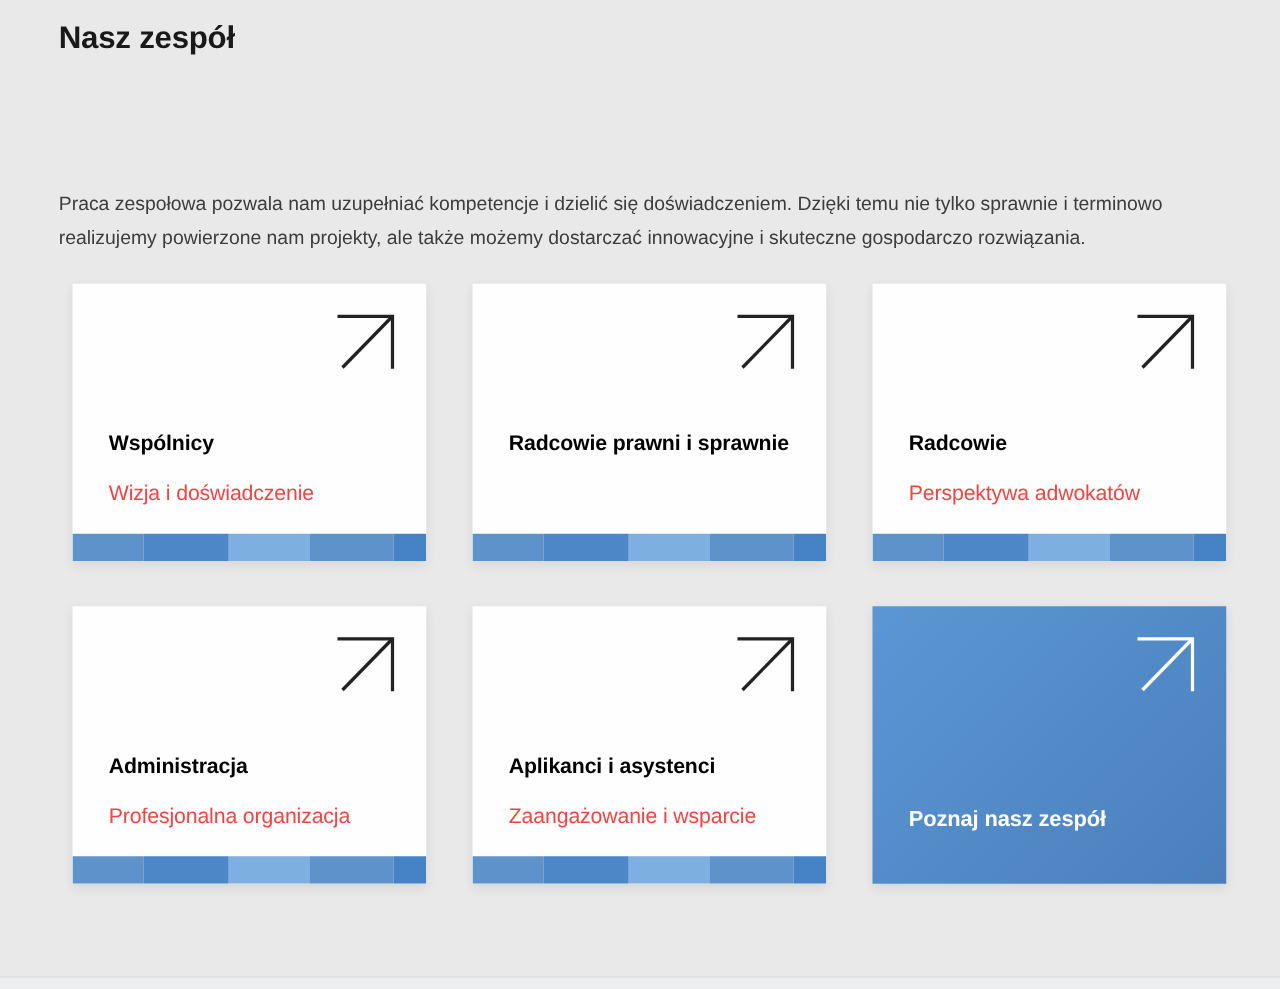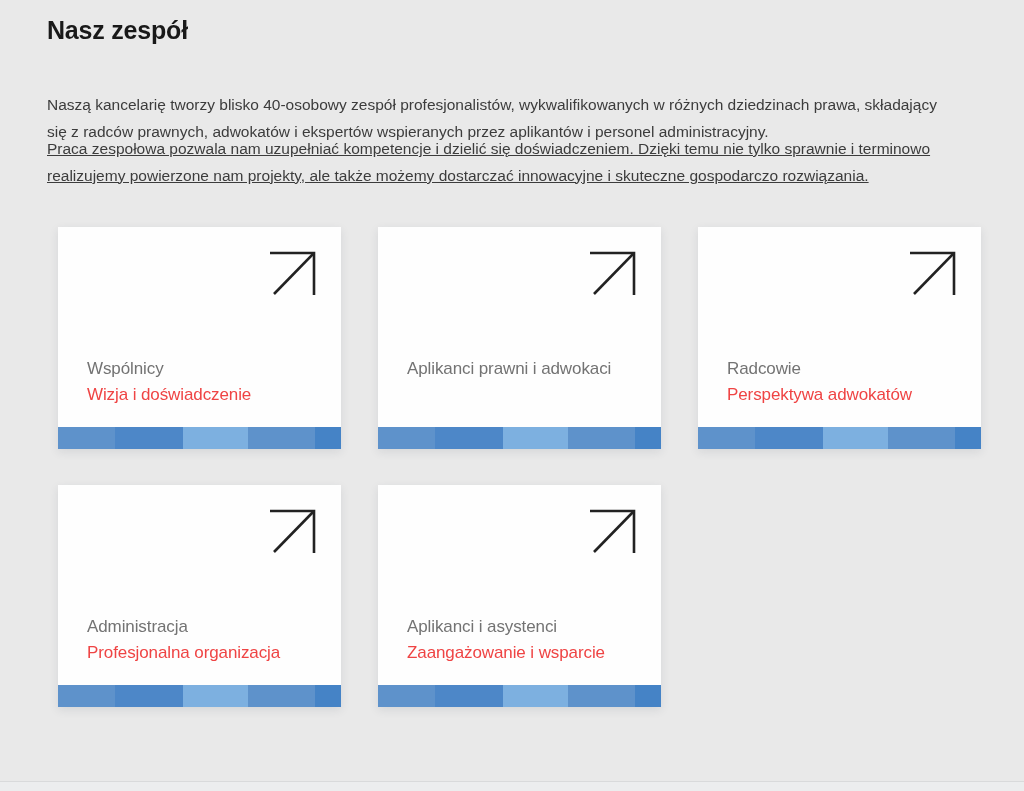--- a/index.html
+++ b/index.html
@@ -94,7 +94,6 @@
 
   <h1 class="page-title">Nasz zespół</h1>
 
-  <p class="intro-p p1">Naszą kancelarię tworzy blisko 40-osobowy zespół profesjonalistów, wykwalifikowanych w różnych dziedzinach prawa, składający się z radców prawnych, adwokatów i ekspertów wspieranych przez aplikantów i personel administracyjny.</p>
   <p class="intro-p p2">Praca zespołowa pozwala nam uzupełniać kompetencje i dzielić się doświadczeniem. Dzięki temu nie tylko sprawnie i terminowo realizujemy powierzone nam projekty, ale także możemy dostarczać innowacyjne i skuteczne gospodarczo rozwiązania.</p>
 
   <div class="grid">

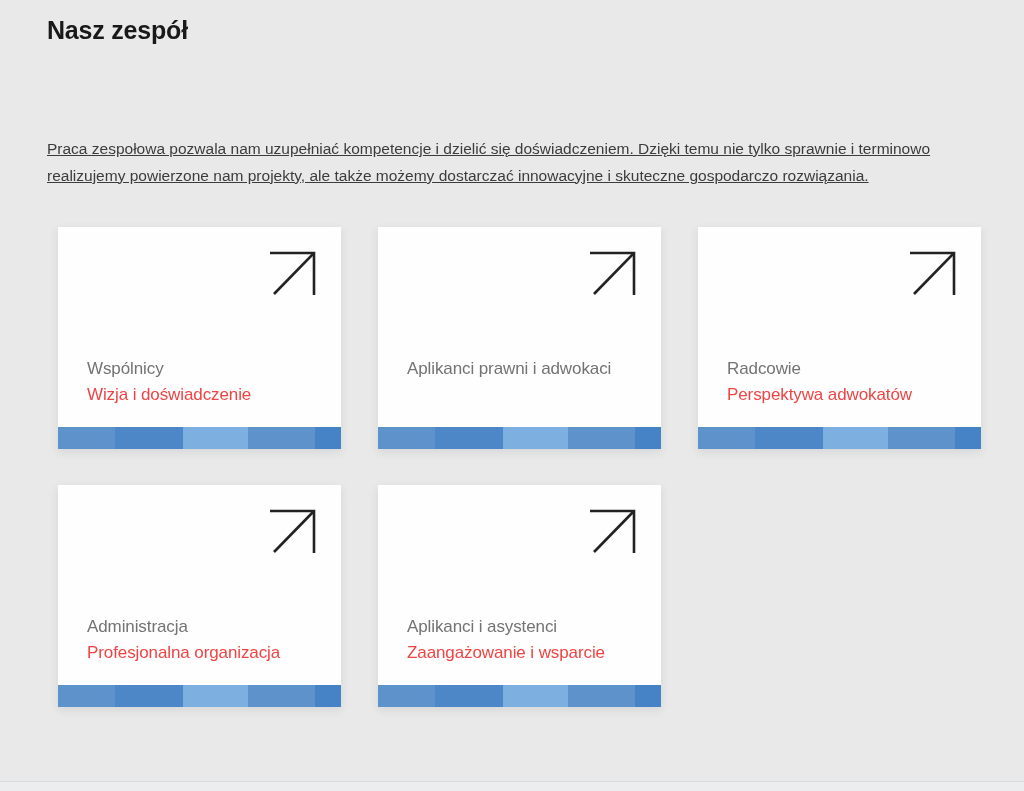--- a/index.html
+++ b/index.html
@@ -26,7 +26,7 @@
     color: #3c3c3c;
   }
   .intro-p.p1 { top: 92px; }
-  .intro-p.p2 { top: 136px; text-decoration: underline; }
+  .intro-p.p2 { top: 151px; }
 
   .grid {
     position: absolute; left: 58px; top: 227px;

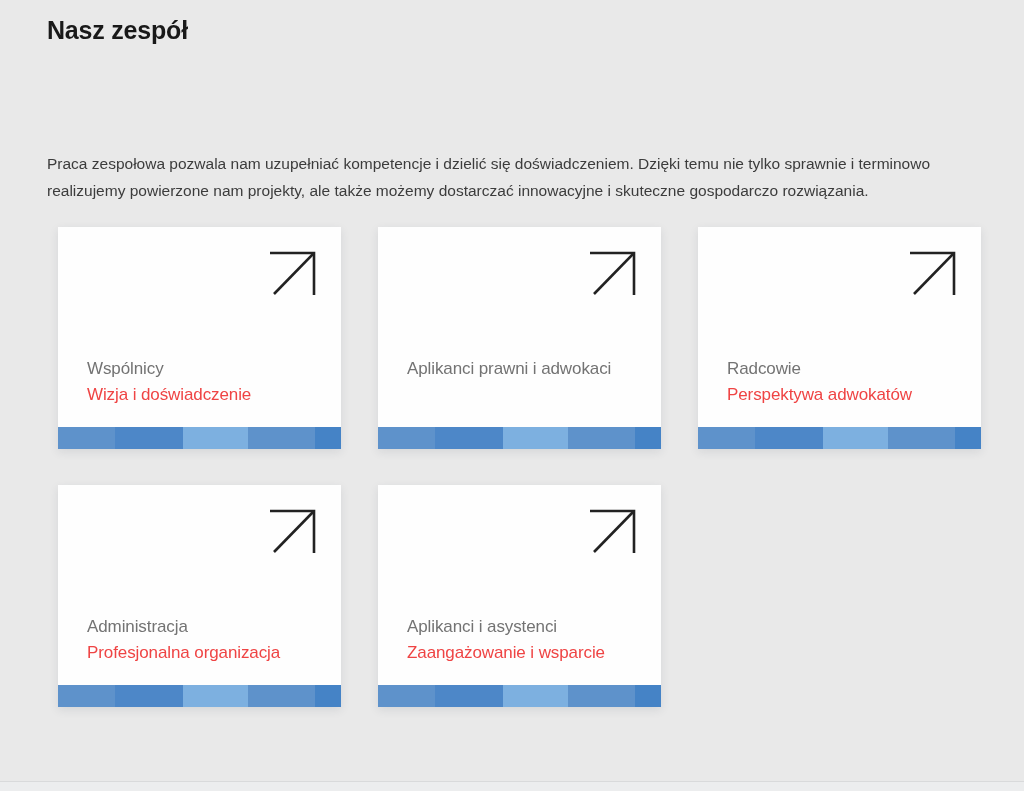--- a/index.html
+++ b/index.html
@@ -54,9 +54,9 @@
   .card-blue .arrow { color: #ffffff; }
 
   .card-title {
-    position: absolute; left: 29px; top: 130px;
-    font-size: 17px; font-weight: 400; line-height: 24px;
-    color: #737373;
+    position: absolute; left: 29px; top: 116px;
+    font-size: 17px; font-weight: 700; line-height: 24px;
+    color: #000000;
     letter-spacing: -0.1px;
   }
   .card-subtitle {

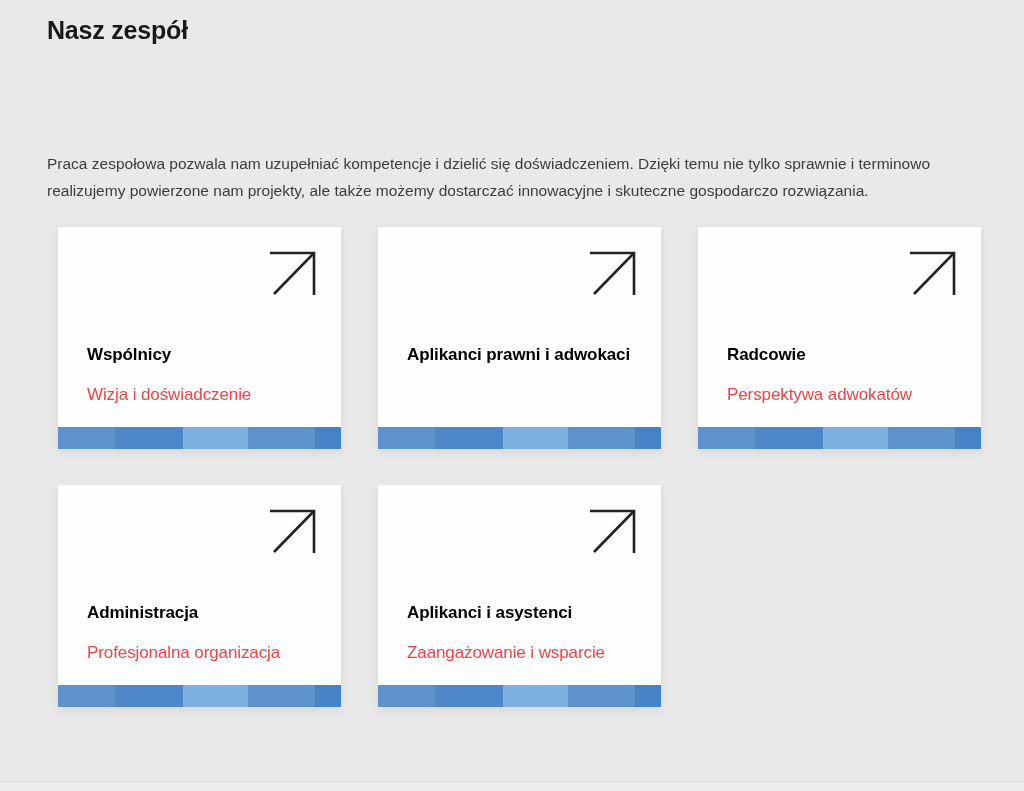--- a/index.html
+++ b/index.html
@@ -123,7 +123,7 @@
             <path d="M6 45 L46 4" stroke="currentColor" stroke-width="2.6"></path>
           </svg>
       </span>
-      <div class="card-title">Aplikanci prawni i adwokaci</div>
+      <div class="card-title">Radcowie prawni i sprawnie</div>
       <div class="stripe">
           <div class="stripe-seg" style="width: 20%; background: rgb(94, 146, 203);"></div>
           <div class="stripe-seg" style="width: 24%; background: rgb(77, 135, 200);"></div>

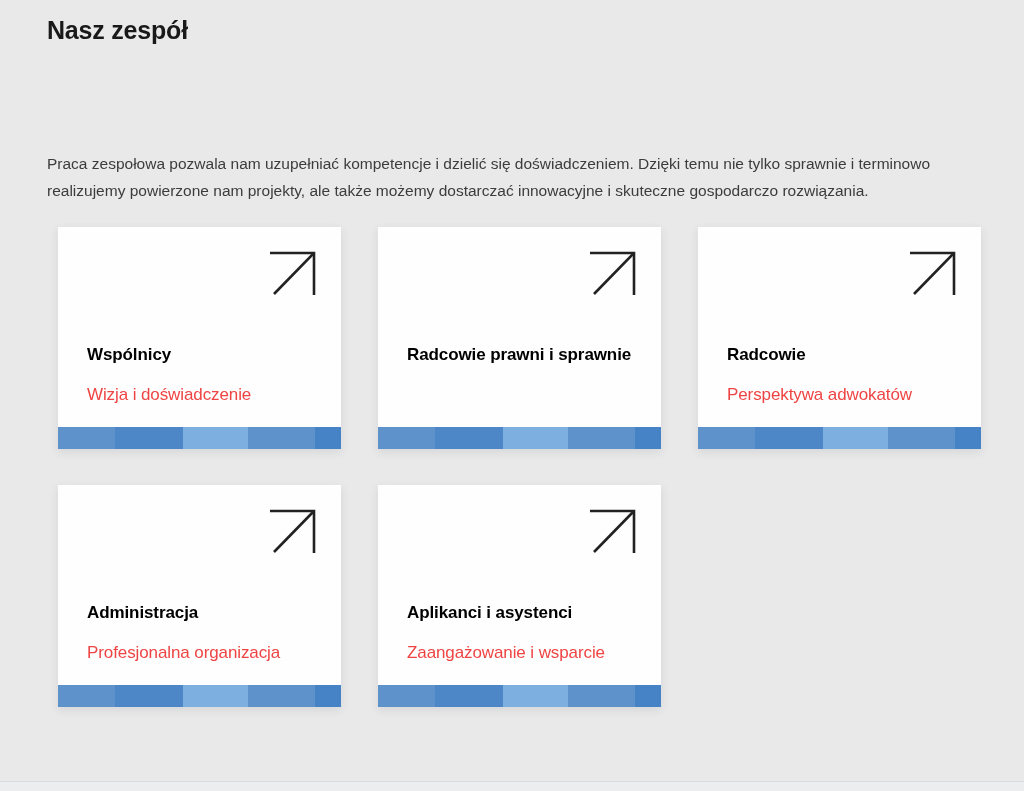--- a/index.html
+++ b/index.html
@@ -187,6 +187,15 @@
         </div>
     </div>
 
+    <div class="card card-blue" style="background: linear-gradient(135deg, rgb(91, 151, 212), rgb(74, 127, 188));">
+      <span class="arrow">
+        <svg viewBox="0 0 50 48" fill="none">
+            <path d="M2 4 H46 V46" stroke="currentColor" stroke-width="2.6"></path>
+            <path d="M6 45 L46 4" stroke="currentColor" stroke-width="2.6"></path>
+          </svg>
+      </span>
+      <div class="card-cta-label">Poznaj nasz zespół</div>
+    </div>
 
   </div>
 

